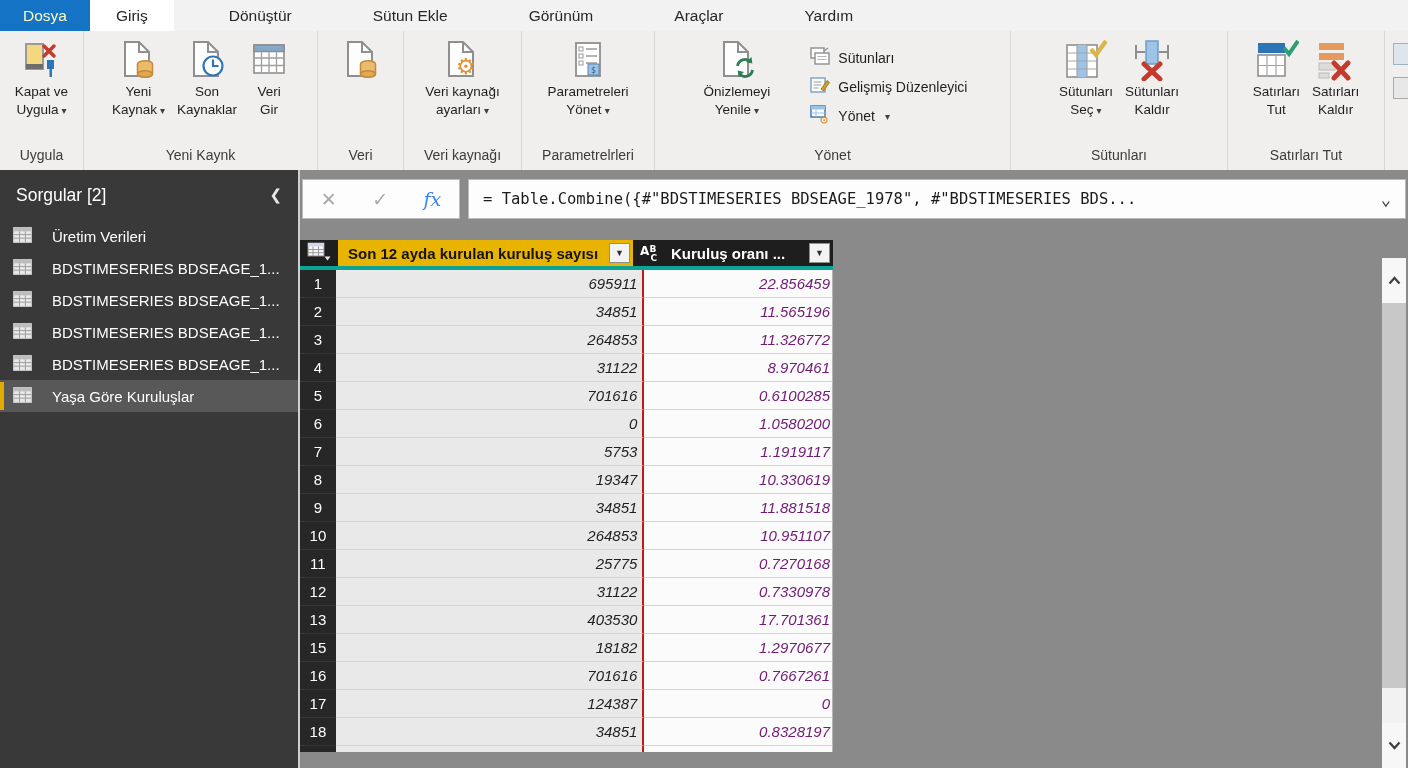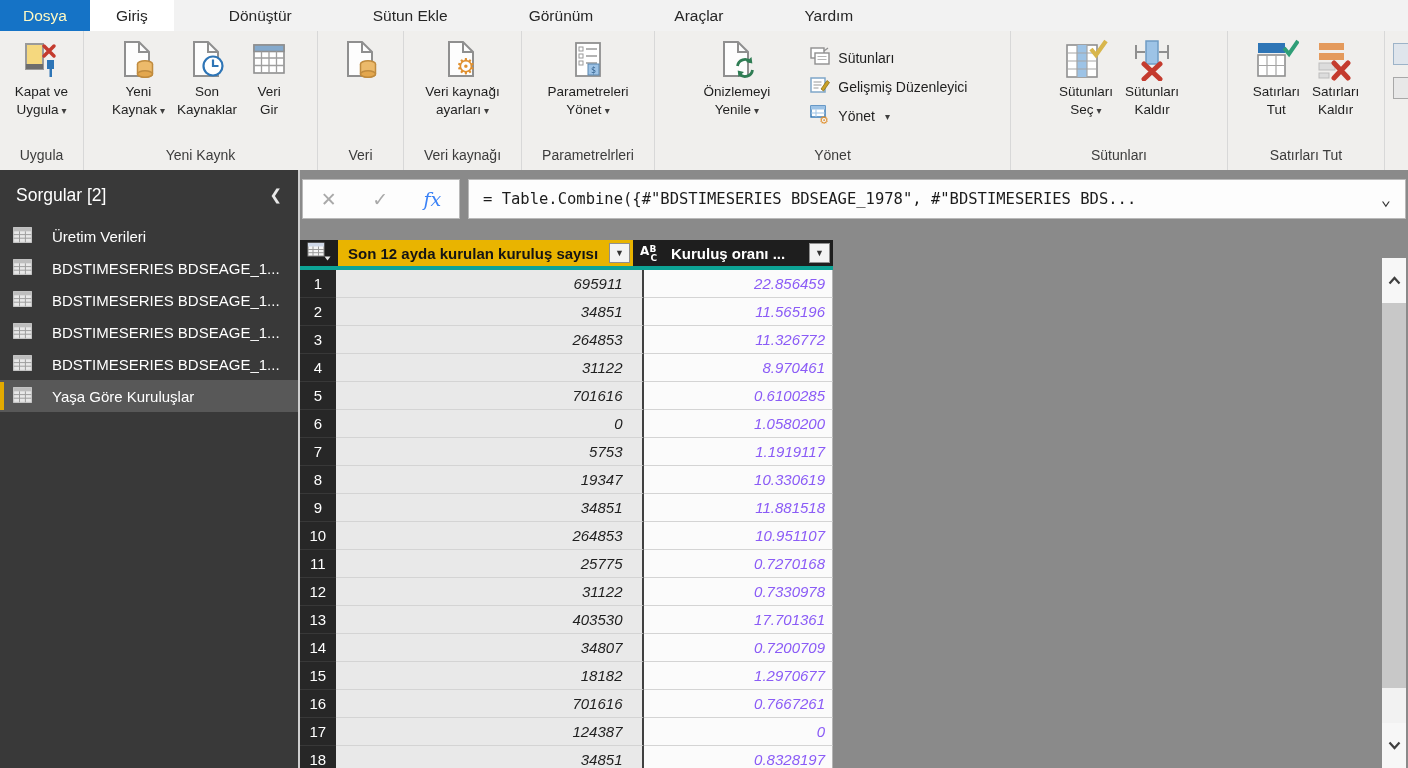--- a/index.html
+++ b/index.html
@@ -71,8 +71,8 @@
   .trow{display:flex;height:28px;flex:0 0 28px;}
   .rnum{width:38px;background:#272727;color:#fff;display:flex;align-items:center;justify-content:center;
         font-size:15px;border-bottom:1px solid #383838;box-sizing:border-box;cursor:pointer;}
-  .c1{width:327px;background:#e9e9e9;border-bottom:1px solid #d4d4d4;border-right:2px solid #404040;
-      display:flex;align-items:center;justify-content:flex-end;padding-right:20px;font-style:italic;
+  .c1{width:327px;background:#e9e9e9;border-bottom:1px solid #d4d4d4;border-right:2px solid #b91c1c;
+      display:flex;align-items:center;justify-content:flex-end;padding-right:5px;font-style:italic;
       font-size:15px;color:#1f1f1f;box-sizing:border-box;cursor:pointer;}
   .c2{width:200px;background:#fbfbfb;border-bottom:1px solid #d4d4d4;border-right:1px solid #b5b5b5;
       display:flex;align-items:center;justify-content:flex-end;padding-right:7px;font-style:italic;

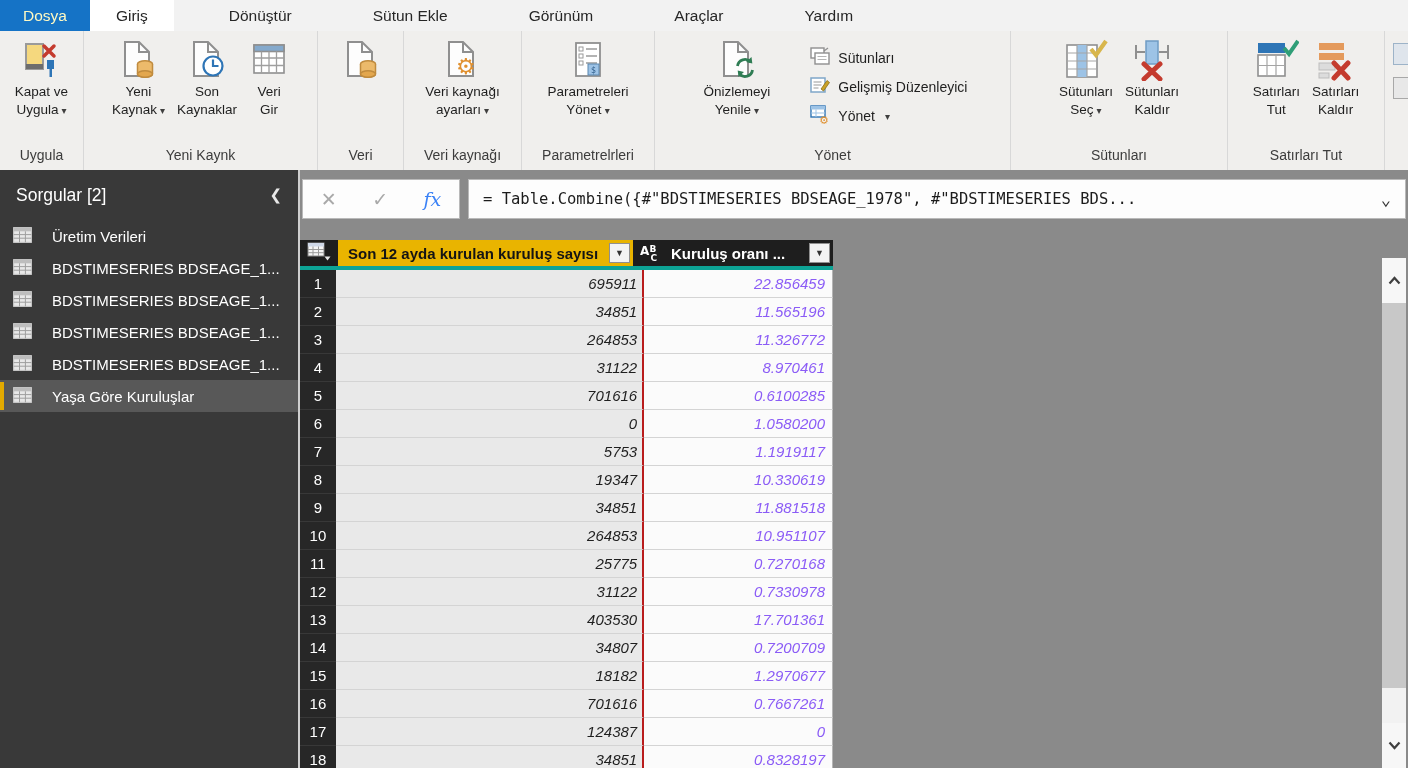--- a/index.html
+++ b/index.html
@@ -75,8 +75,8 @@
       display:flex;align-items:center;justify-content:flex-end;padding-right:5px;font-style:italic;
       font-size:15px;color:#1f1f1f;box-sizing:border-box;cursor:pointer;}
   .c2{width:200px;background:#fbfbfb;border-bottom:1px solid #d4d4d4;border-right:1px solid #b5b5b5;
-      display:flex;align-items:center;justify-content:flex-end;padding-right:7px;font-style:italic;
-      font-size:15px;color:#8b5cf6;box-sizing:border-box;cursor:pointer;}
+      display:flex;align-items:center;justify-content:flex-end;padding-right:2px;font-style:italic;
+      font-size:15px;color:#701a75;box-sizing:border-box;cursor:pointer;}
   .trow.partial2{height:6px;flex:0 0 6px;}
   .trow.partial2 .rnum,.trow.partial2 .c1,.trow.partial2 .c2{border-bottom:none;}
 

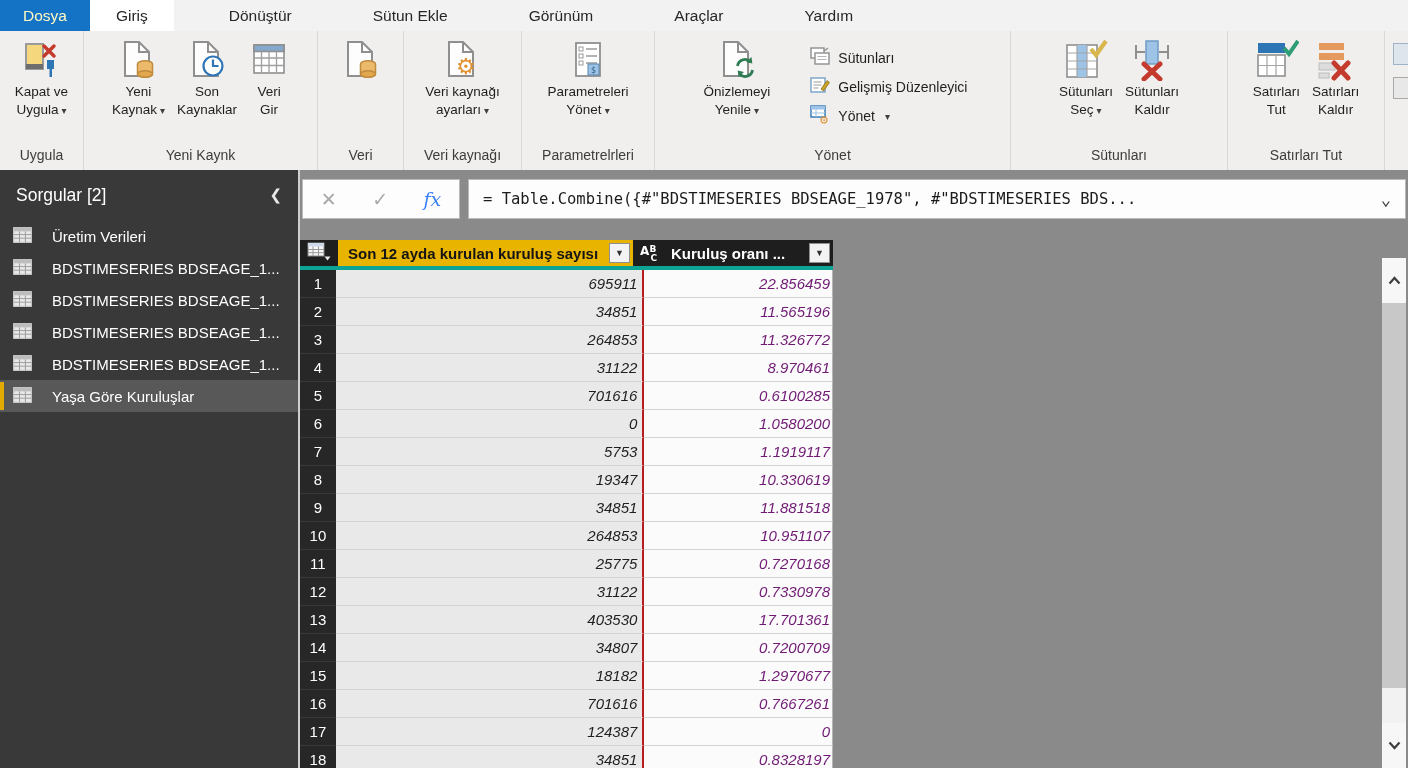--- a/index.html
+++ b/index.html
@@ -499,11 +499,6 @@
               <div class="c2">17.701361</div>
             </div>
             <div class="trow">
-              <div class="rnum">14</div>
-              <div class="c1">34807</div>
-              <div class="c2">0.7200709</div>
-            </div>
-            <div class="trow">
               <div class="rnum">15</div>
               <div class="c1">18182</div>
               <div class="c2">1.2970677</div>

